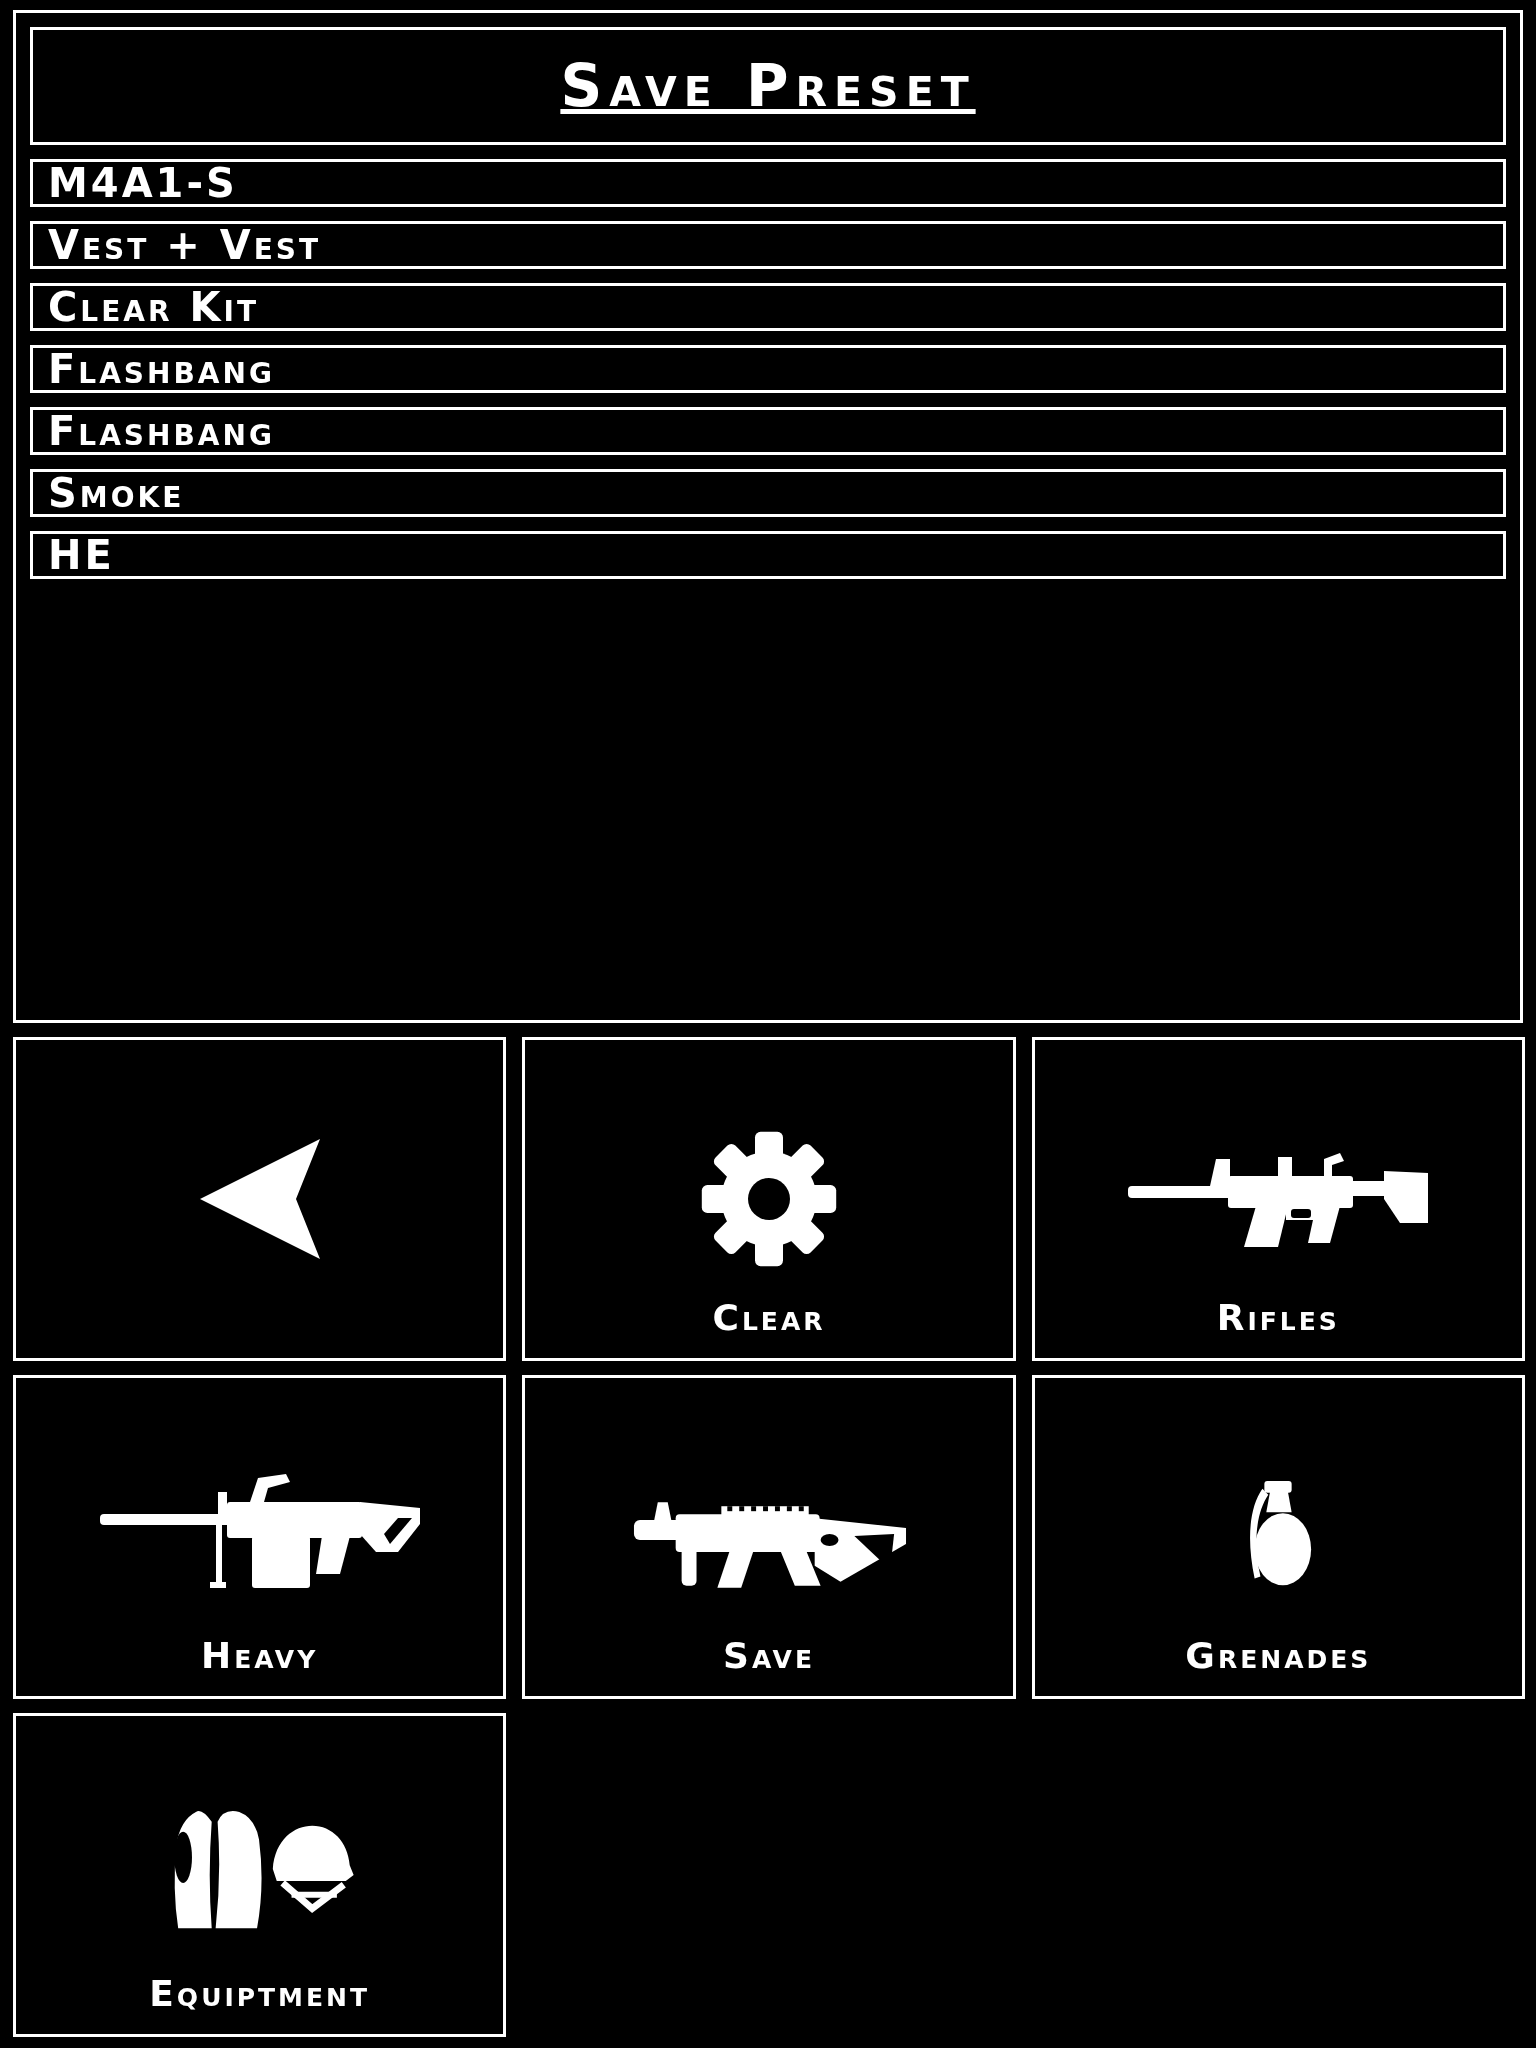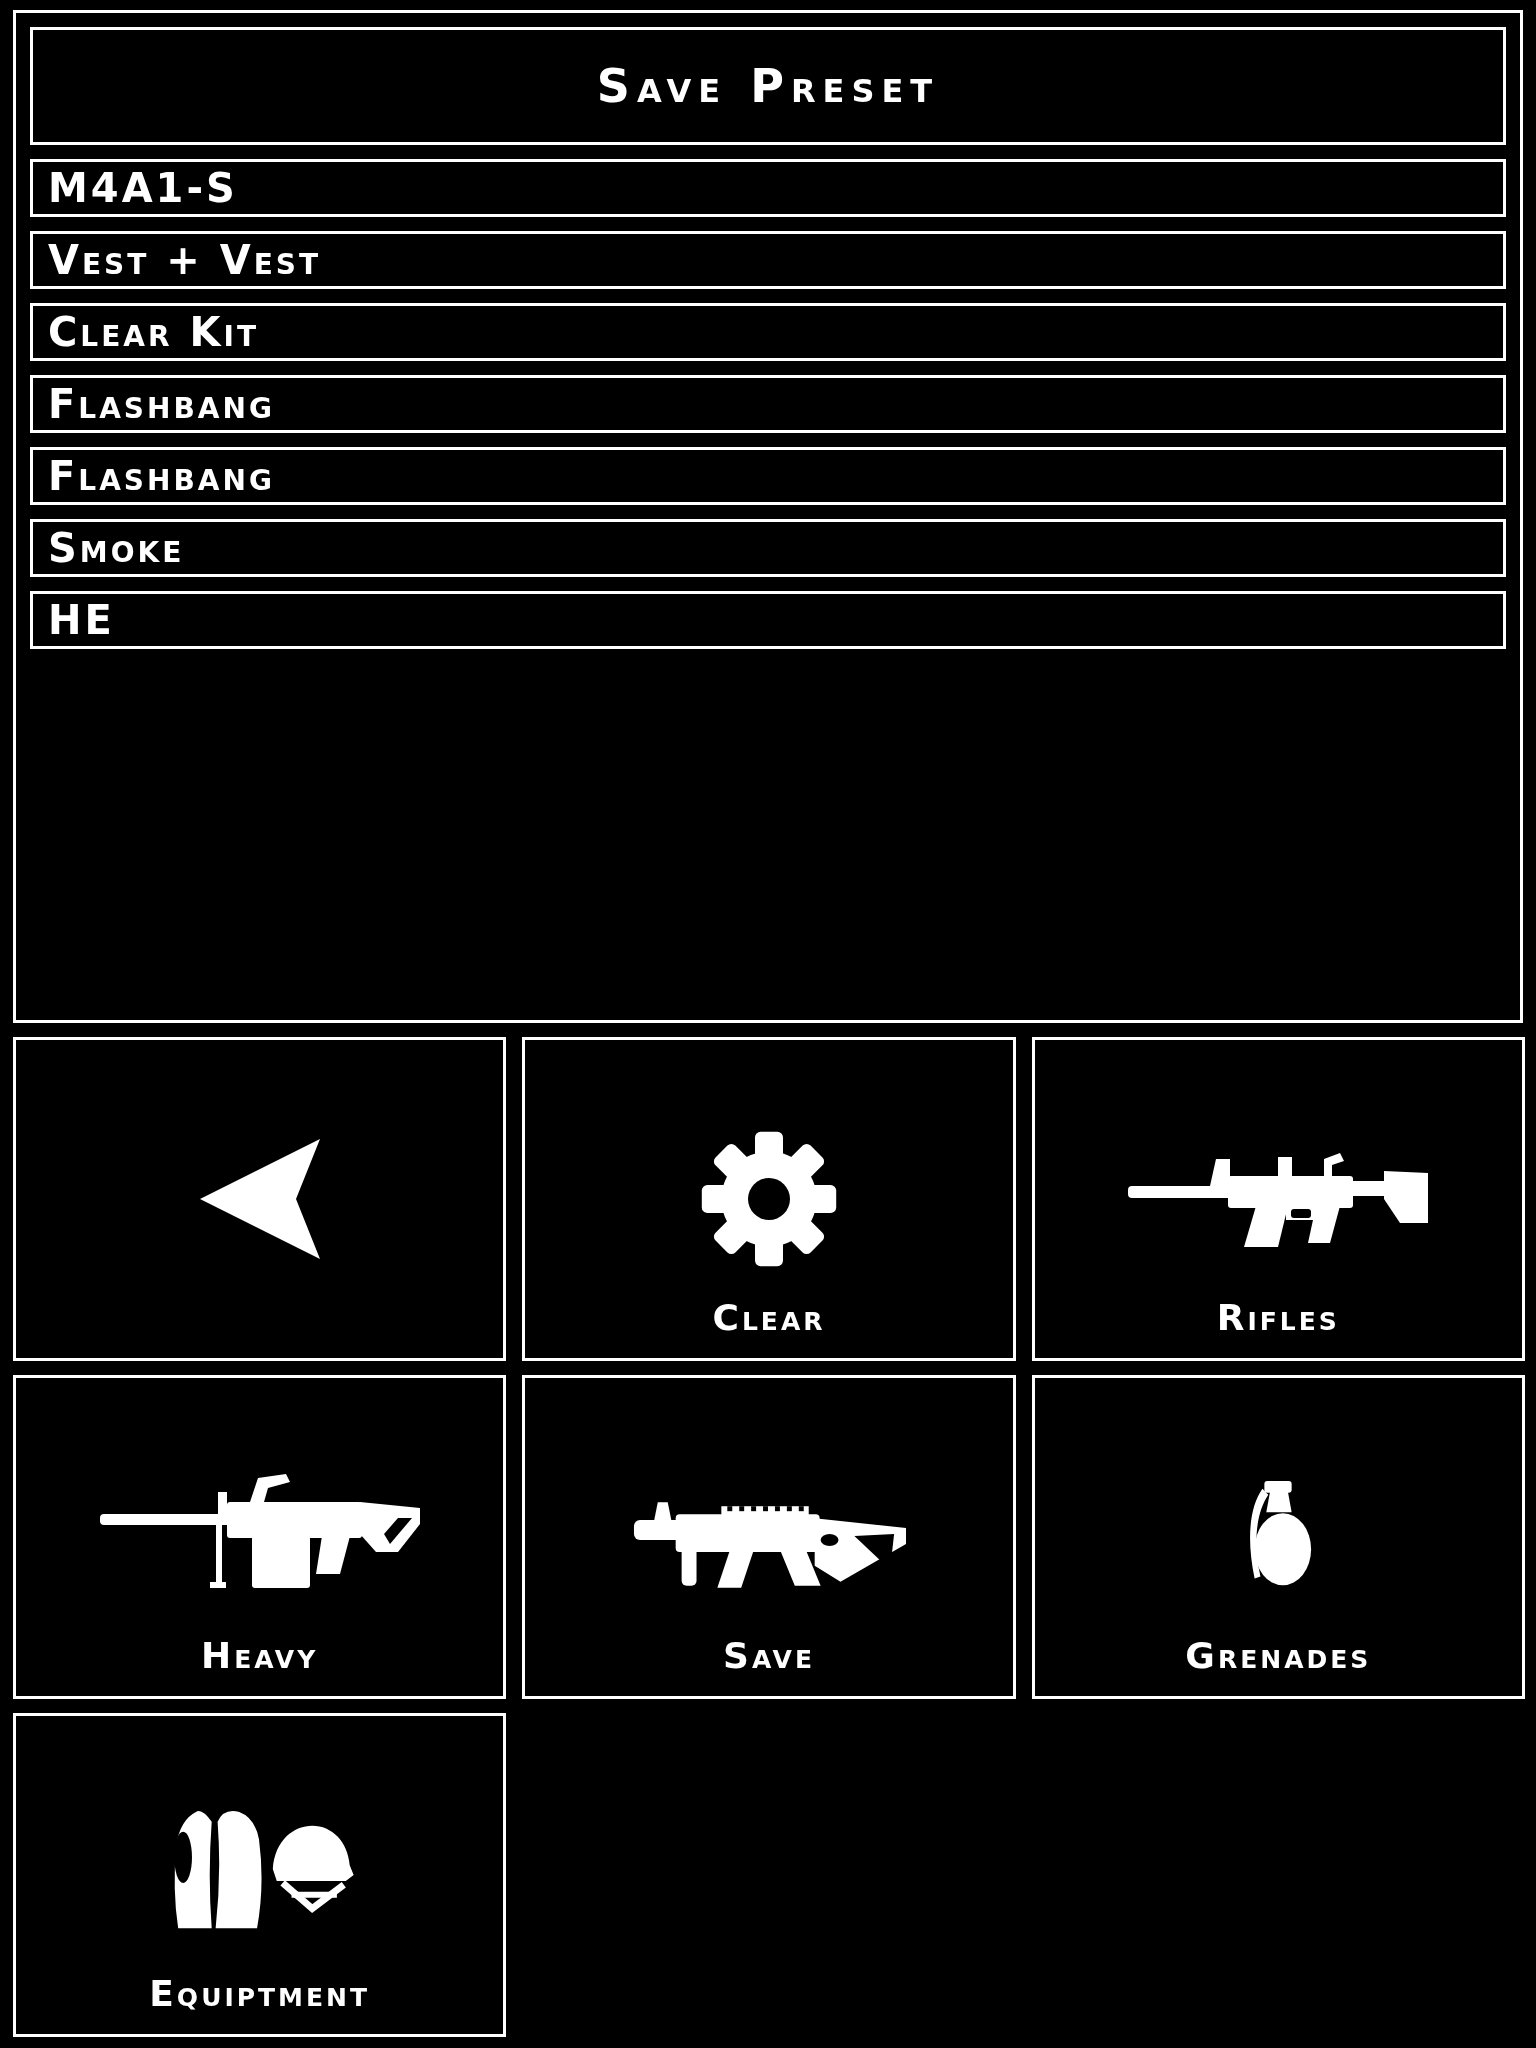--- a/index.html
+++ b/index.html
@@ -8,7 +8,7 @@
   .list-panel{position:absolute;left:13px;top:10px;width:1510px;height:1013px;border:3px solid #fff;background:#000;}
   .title-box{margin:14px 14px 0 14px;height:118px;border:3px solid #fff;
     display:flex;align-items:center;justify-content:center;}
-  .title-text{font-size:46px;letter-spacing:7px;font-variant:small-caps;white-space:pre;}
+  .title-text{font-size:58px;letter-spacing:7px;font-variant:small-caps;white-space:pre;text-decoration:underline;}
   .preset-item{margin:14px 14px 0 14px;height:58px;border:3px solid #fff;
     display:flex;align-items:center;padding-left:15px;}
   .preset-item .item-label{font-size:40px;letter-spacing:3px;font-variant:small-caps;white-space:pre;}

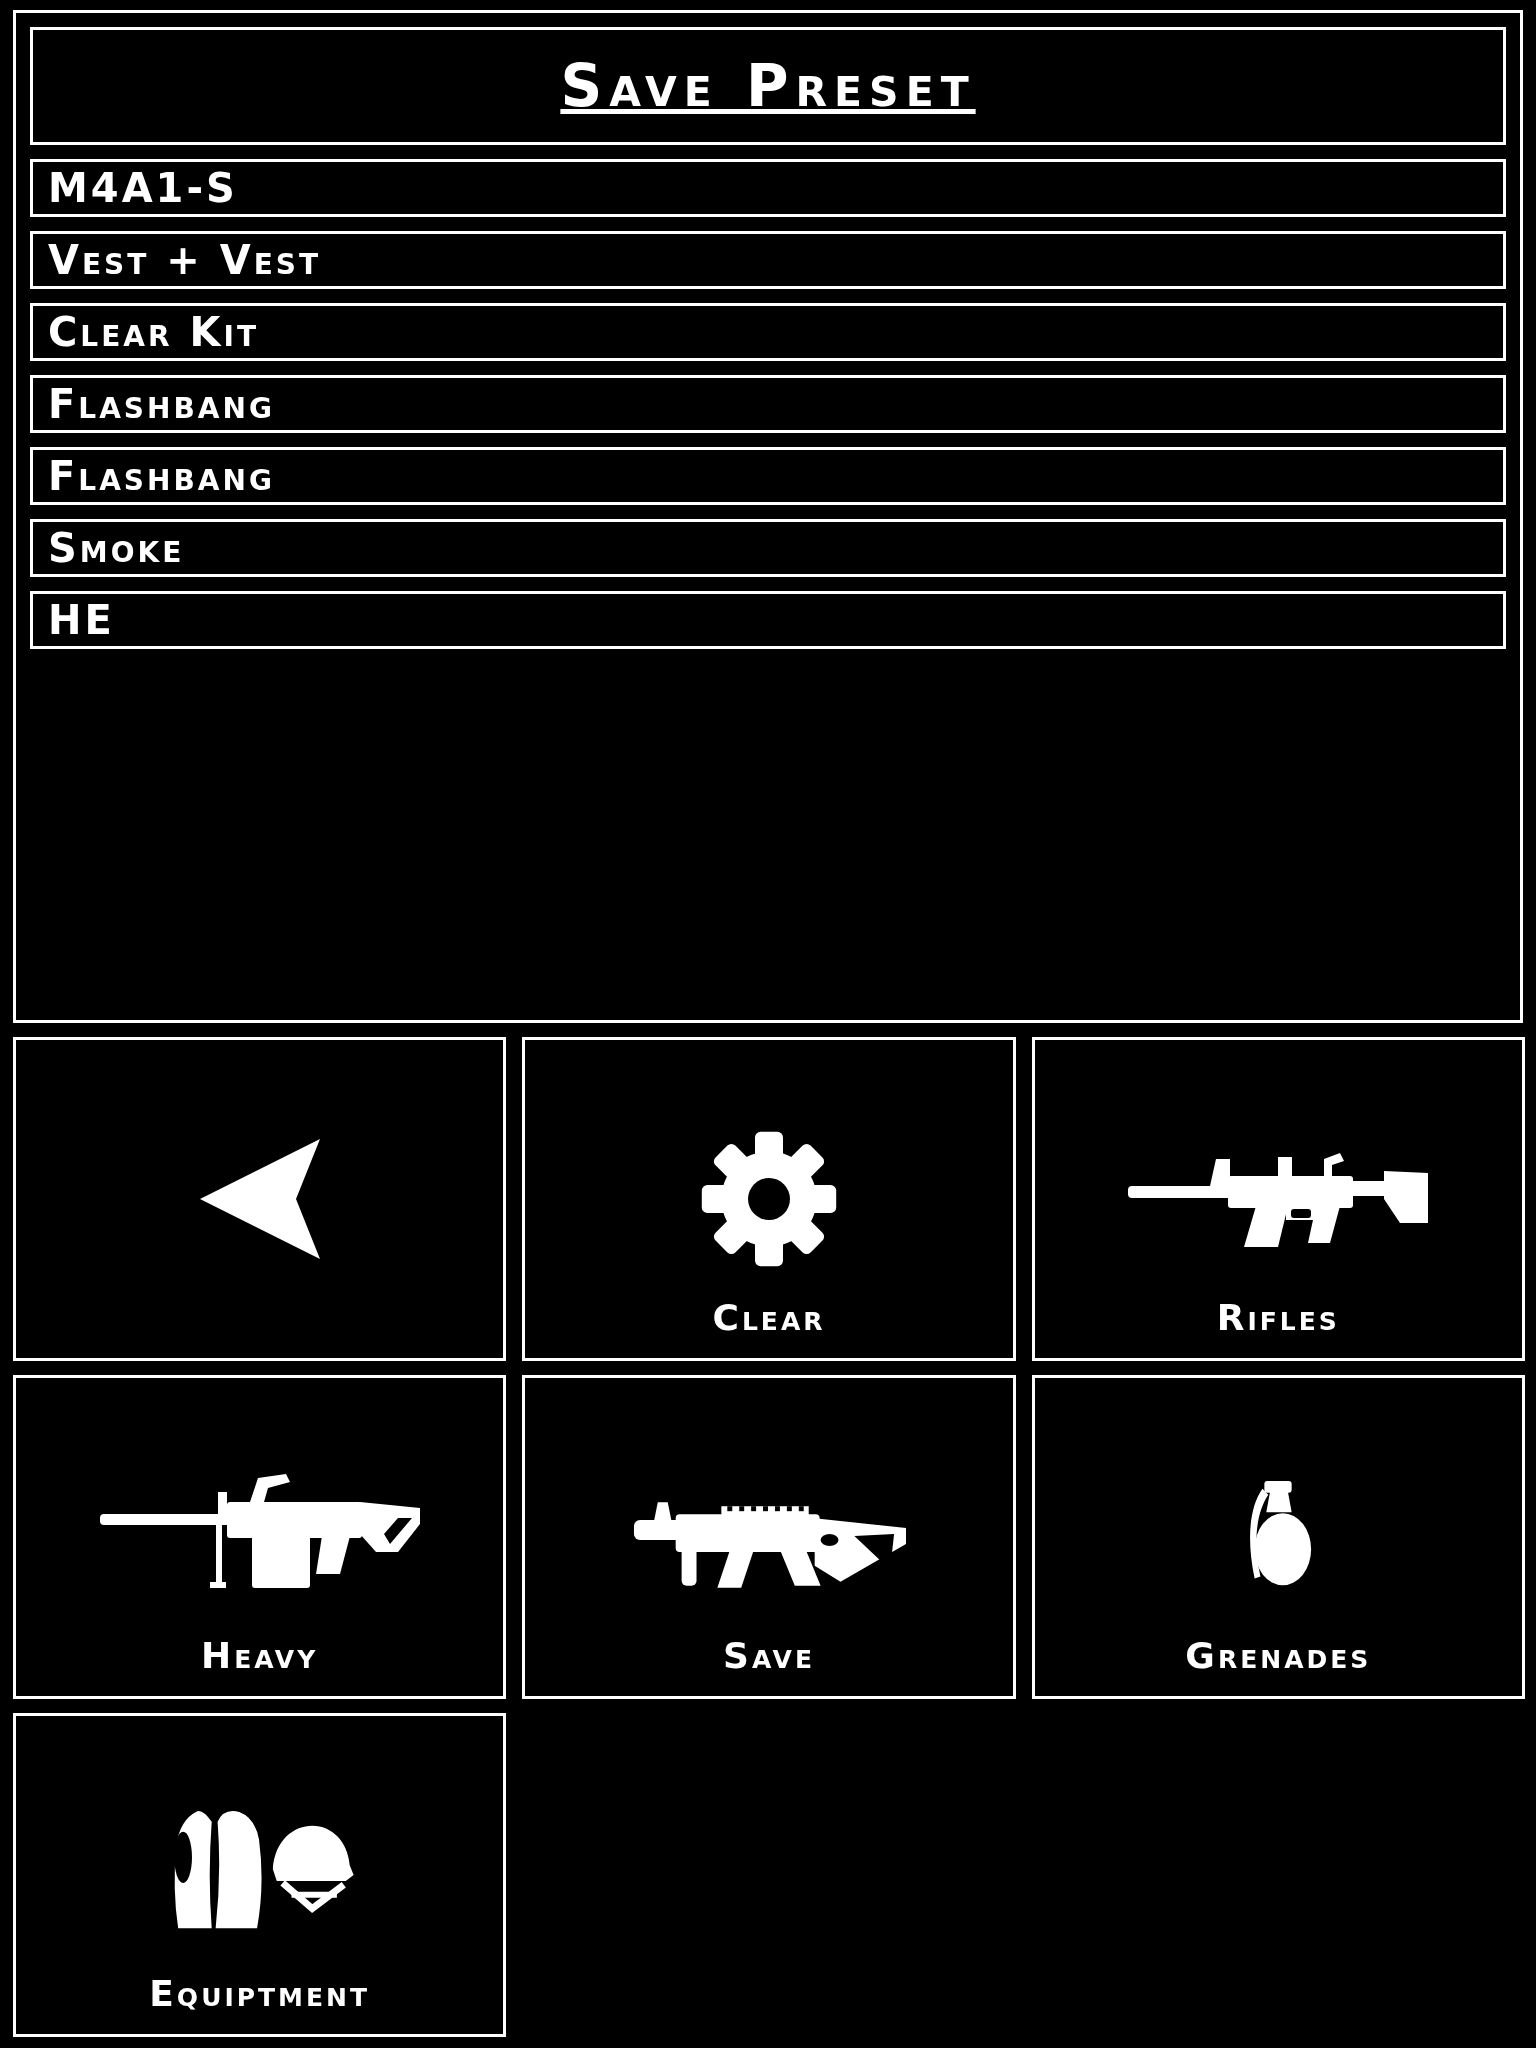--- a/index.html
+++ b/index.html
@@ -9,7 +9,7 @@
   .title-box{margin:14px 14px 0 14px;height:118px;border:3px solid #fff;
     display:flex;align-items:center;justify-content:center;}
   .title-text{font-size:58px;letter-spacing:7px;font-variant:small-caps;white-space:pre;text-decoration:underline;}
-  .preset-item{margin:14px 14px 0 14px;height:58px;border:3px solid #fff;
+  .preset-item{margin:14px 14px 0 14px;height:48px;border:3px solid #fff;
     display:flex;align-items:center;padding-left:15px;}
   .preset-item .item-label{font-size:40px;letter-spacing:3px;font-variant:small-caps;white-space:pre;}
   .grid{position:absolute;left:13px;top:1037px;width:1512px;

